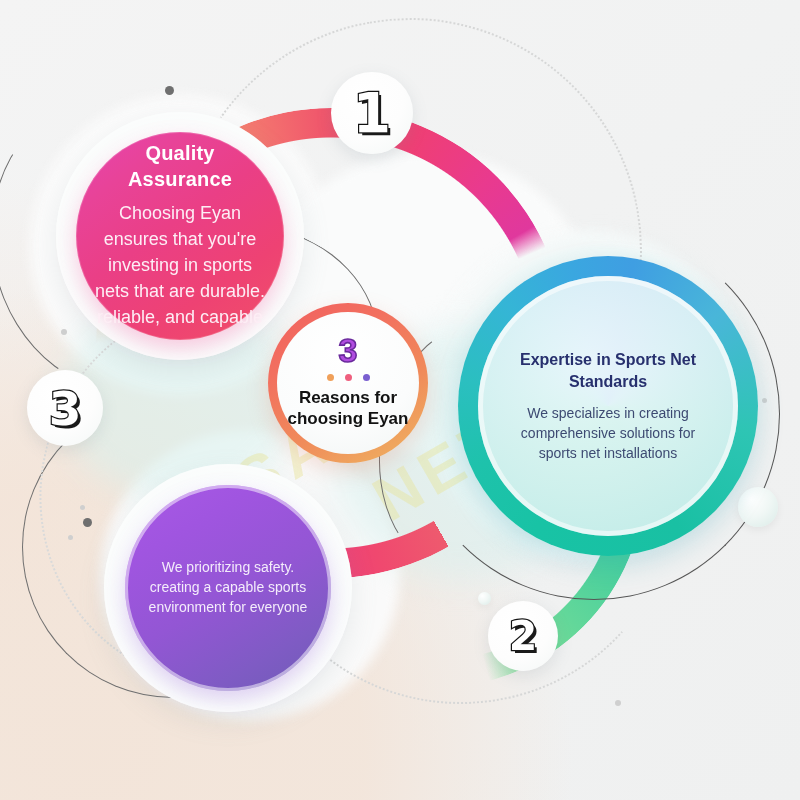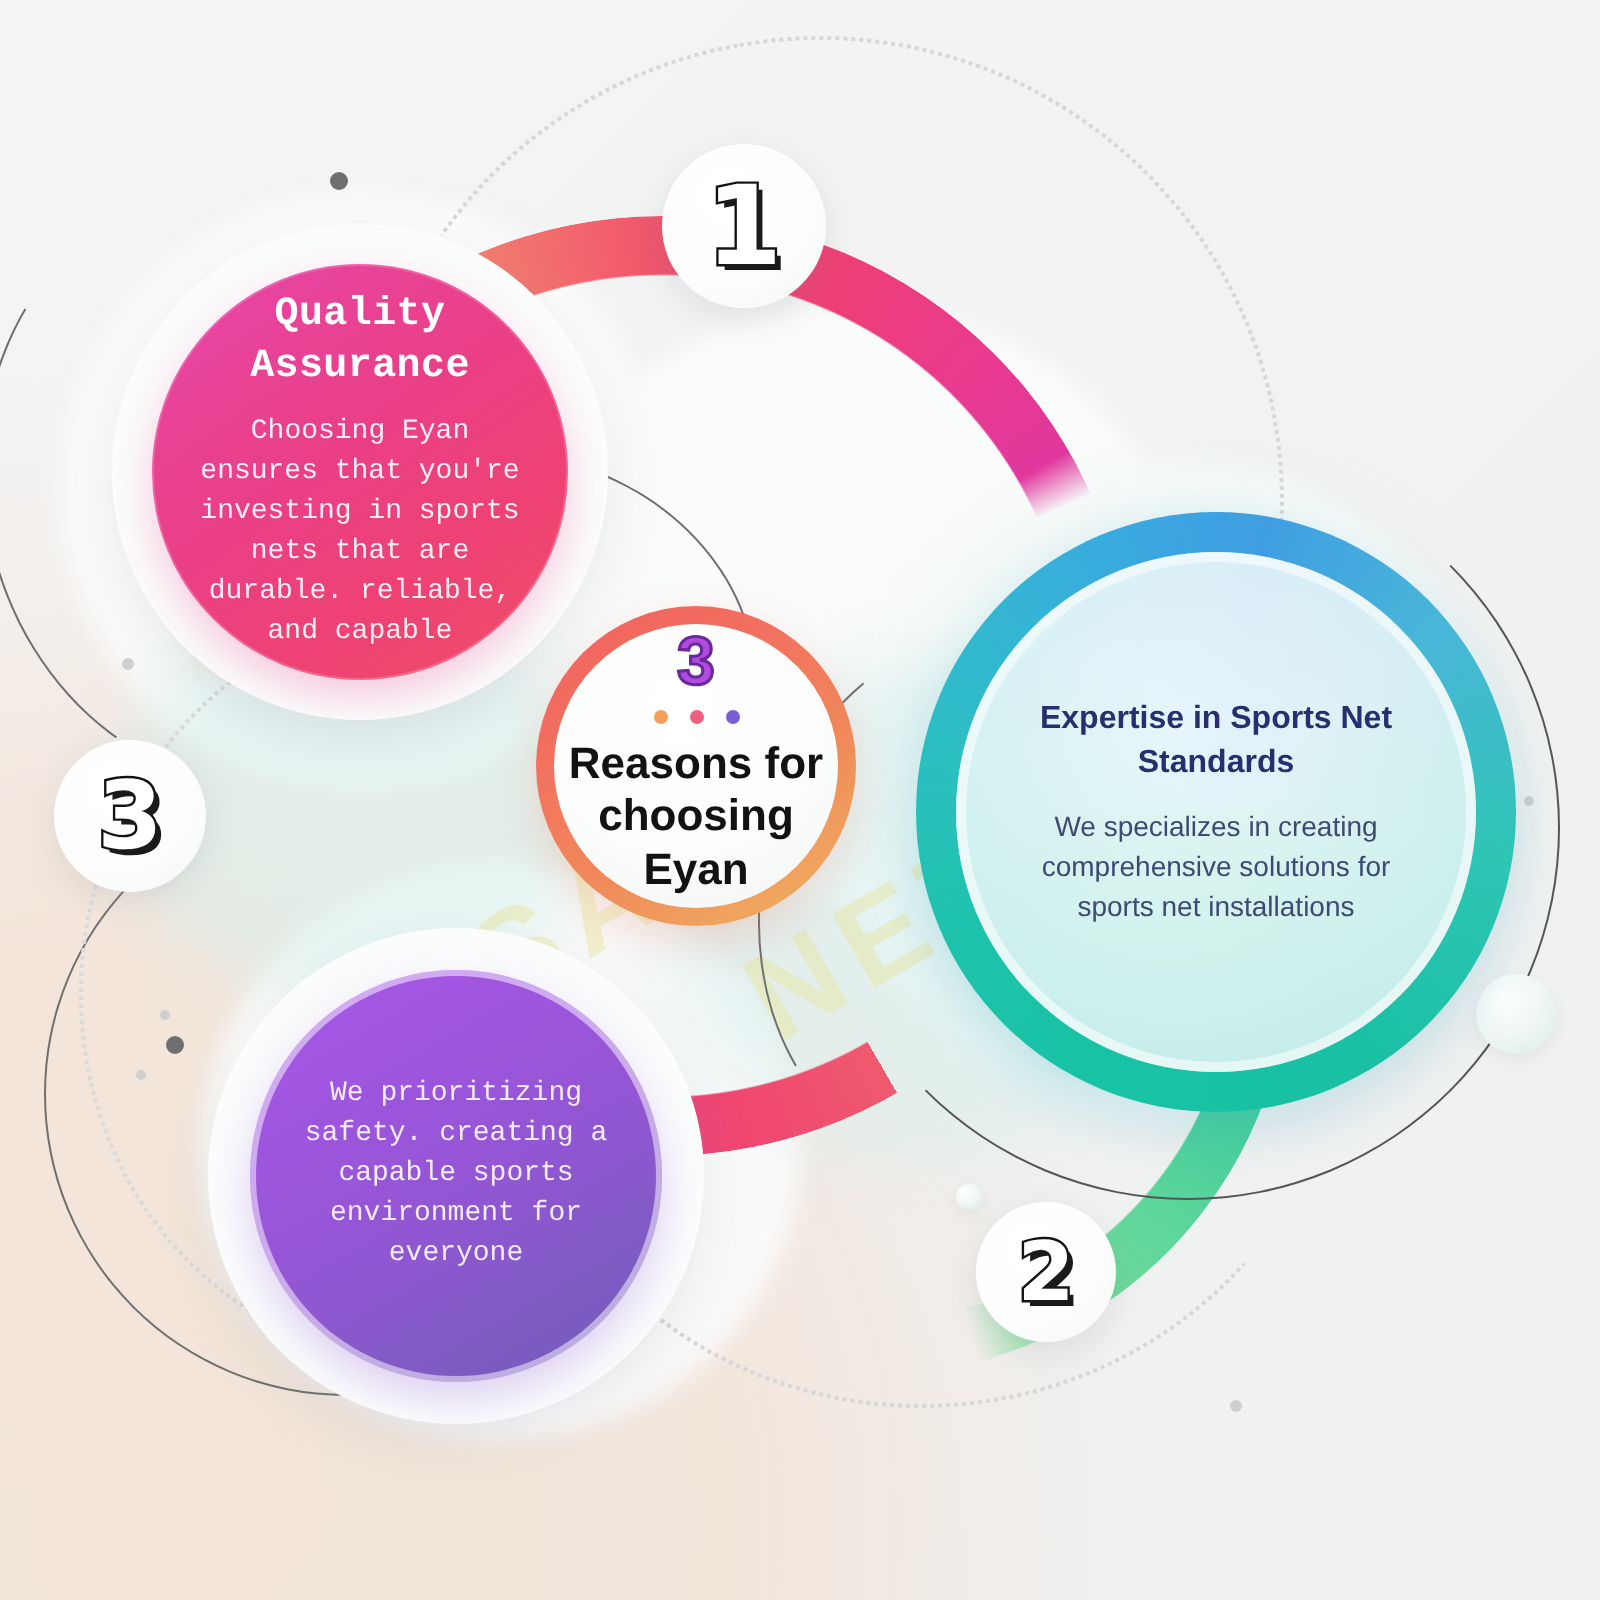--- a/index.html
+++ b/index.html
@@ -113,7 +113,7 @@
   .bubble{
     position:absolute;border-radius:50%;
     display:flex;flex-direction:column;align-items:center;justify-content:center;
-    text-align:center;box-sizing:border-box;font-family:Liberation Mono, monospace;
+    text-align:center;box-sizing:border-box;
   }
 
   

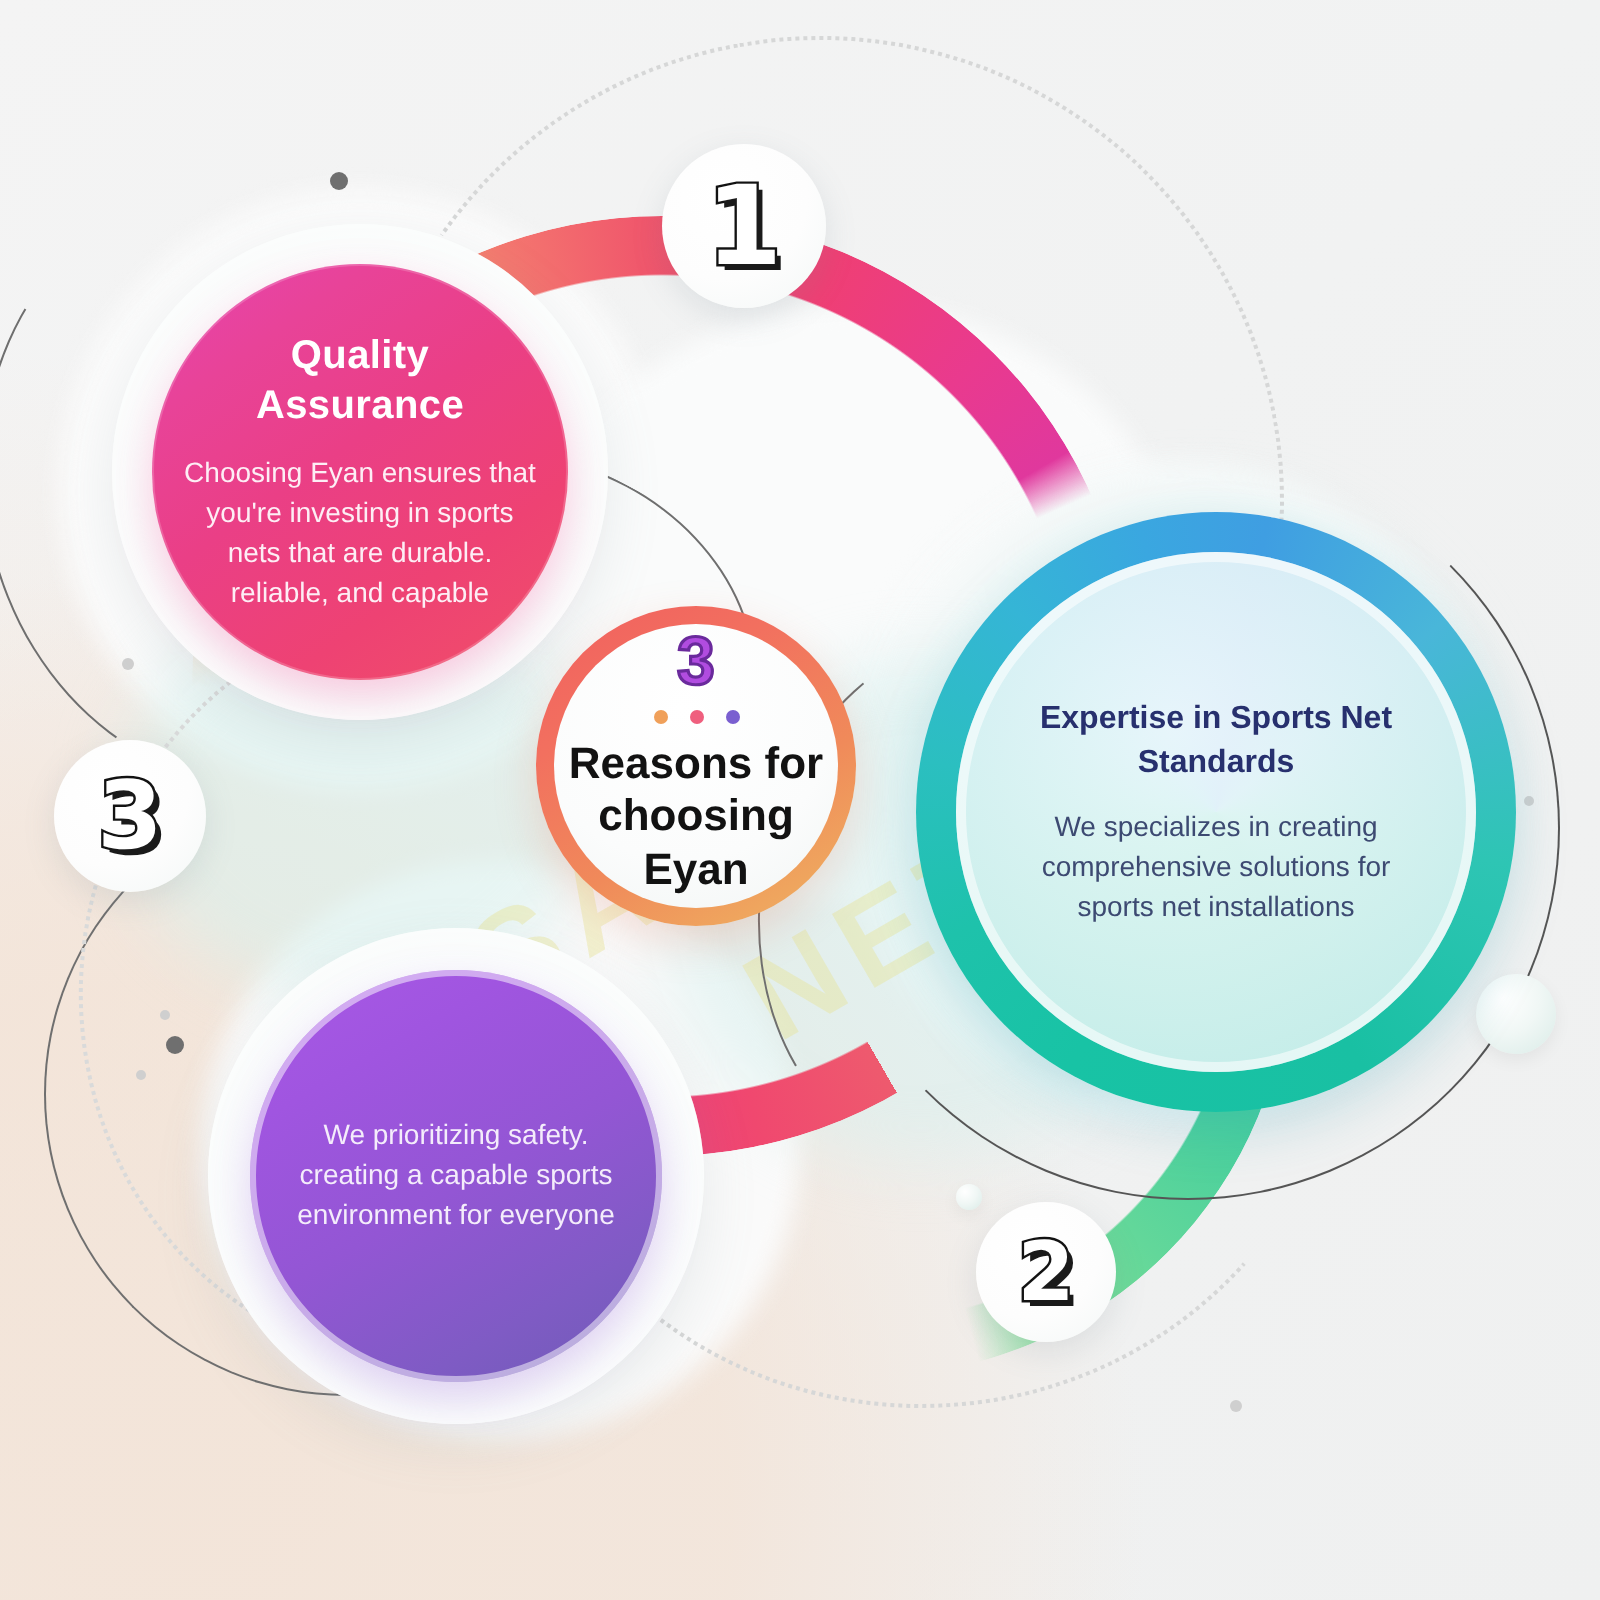--- a/index.html
+++ b/index.html
@@ -124,7 +124,7 @@
     box-shadow:0 8px 20px rgba(232,62,140,.28), inset 0 0 0 1px rgba(255,255,255,.18);
   }
   #pinkCircle .b-title{color:#ffffff;font-size:20px;font-weight:700;line-height:1.28;margin-bottom:9px;letter-spacing:.2px;}
-  #pinkCircle .b-body{color:#fdeef5;font-size:14px;line-height:1.44;font-weight:400;}
+  #pinkCircle .b-body{color:#fdeef5;font-size:18px;line-height:1.44;font-weight:400;}
 
   
   #purpHalo{left:104px;top:464px;width:248px;height:248px;}

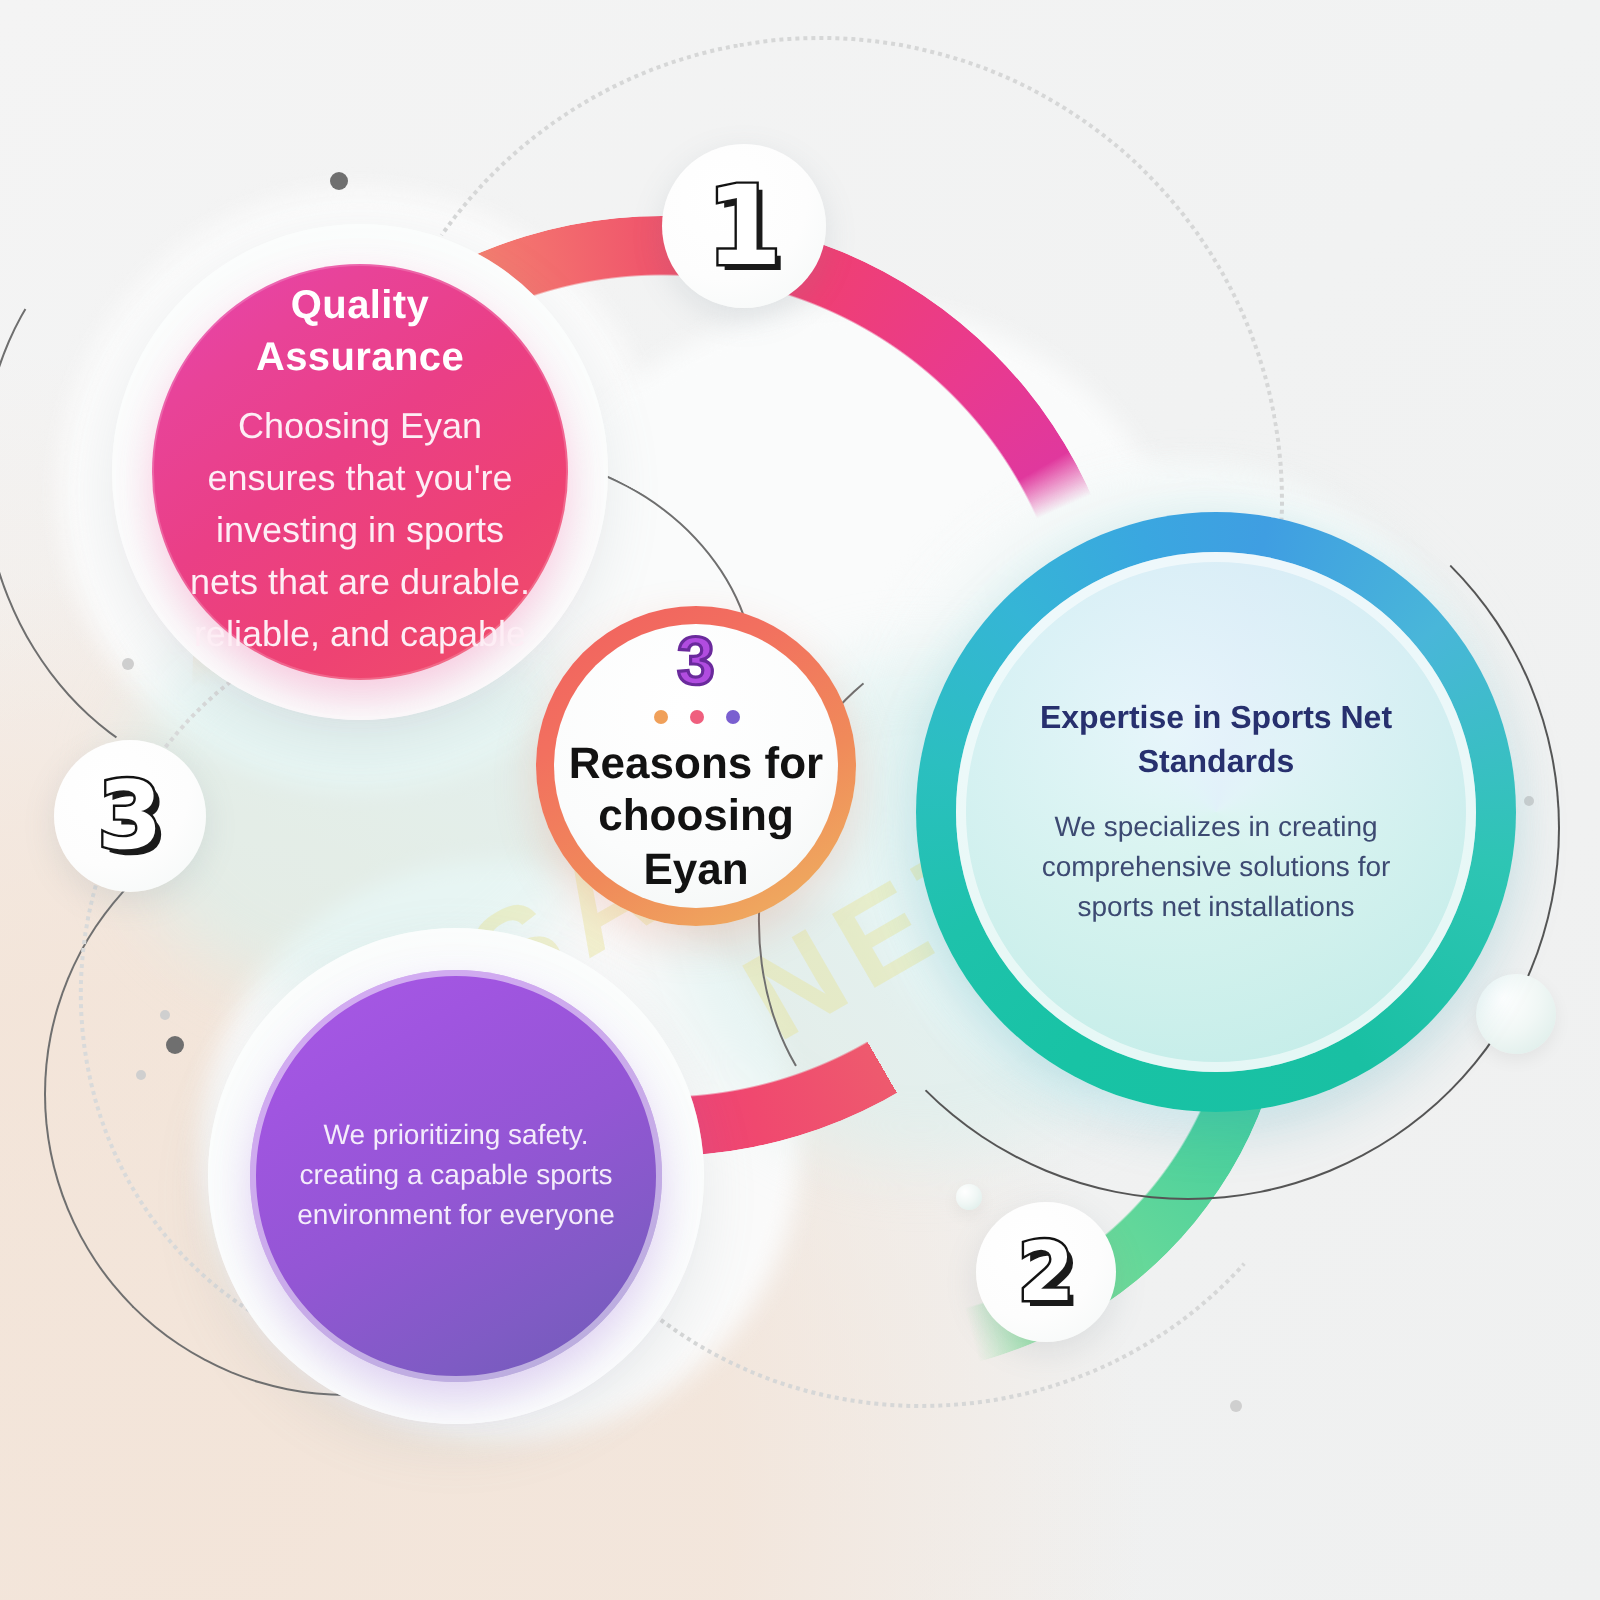--- a/index.html
+++ b/index.html
@@ -175,7 +175,7 @@
   .dots-row{display:flex;gap:11px;margin:7px 0 7px;}
   .dots-row i{width:7px;height:7px;border-radius:50%;display:block;}
   #centerInner .c-label{
-    color:#121212;font-size:22px;font-weight:700;line-height:1.2;text-align:center;
+    color:#121212;font-size:17px;font-weight:700;line-height:1.2;text-align:center;
   }
 
   

